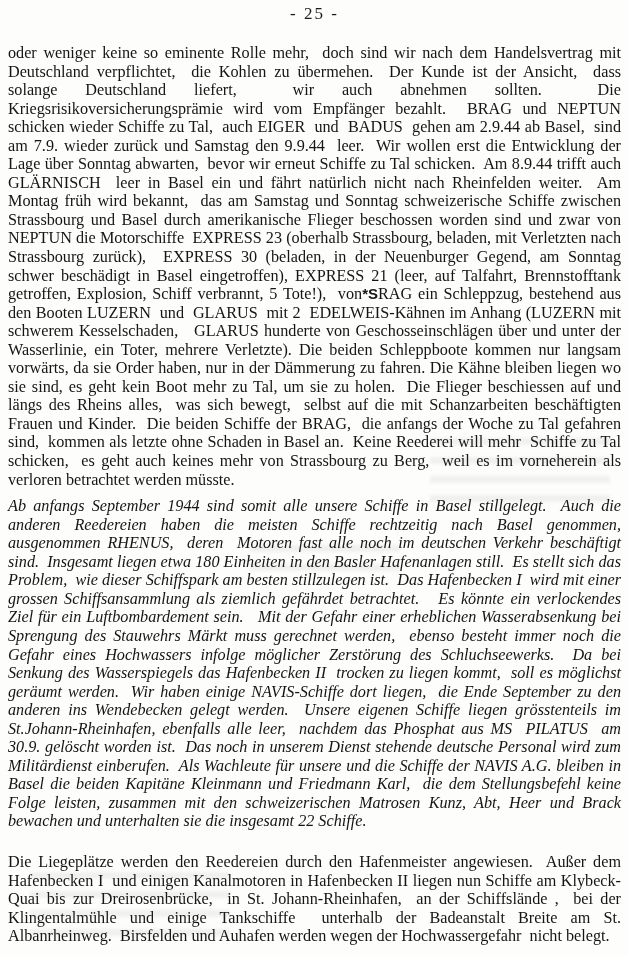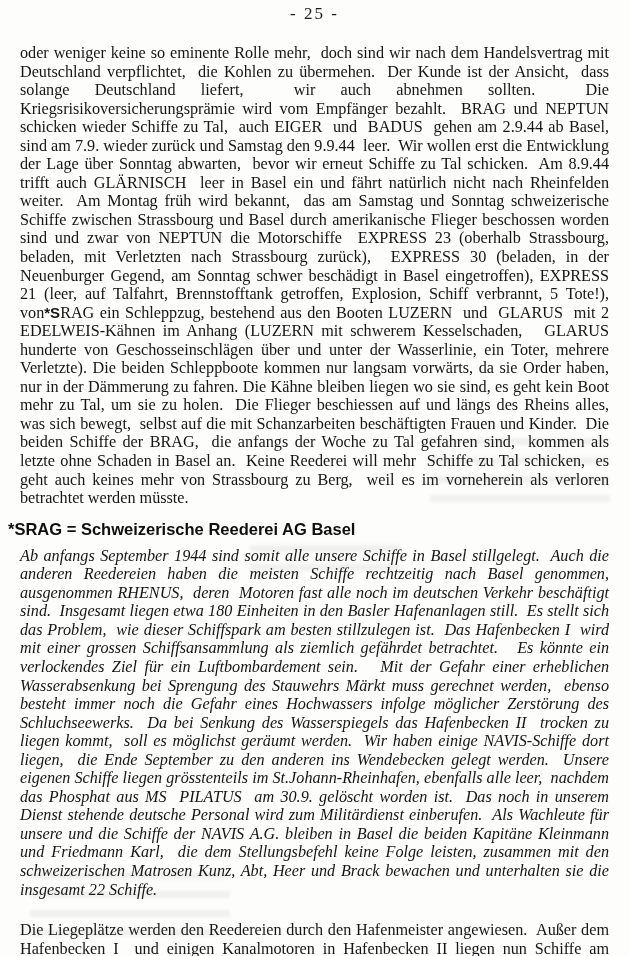--- a/index.html
+++ b/index.html
@@ -27,7 +27,7 @@
     color: #1b1b1b;
   }
   .body-text {
-    margin: 12px;
+    margin: 0;
     font-size: 16.2px;
     line-height: 18.55px;
     text-align: justify;

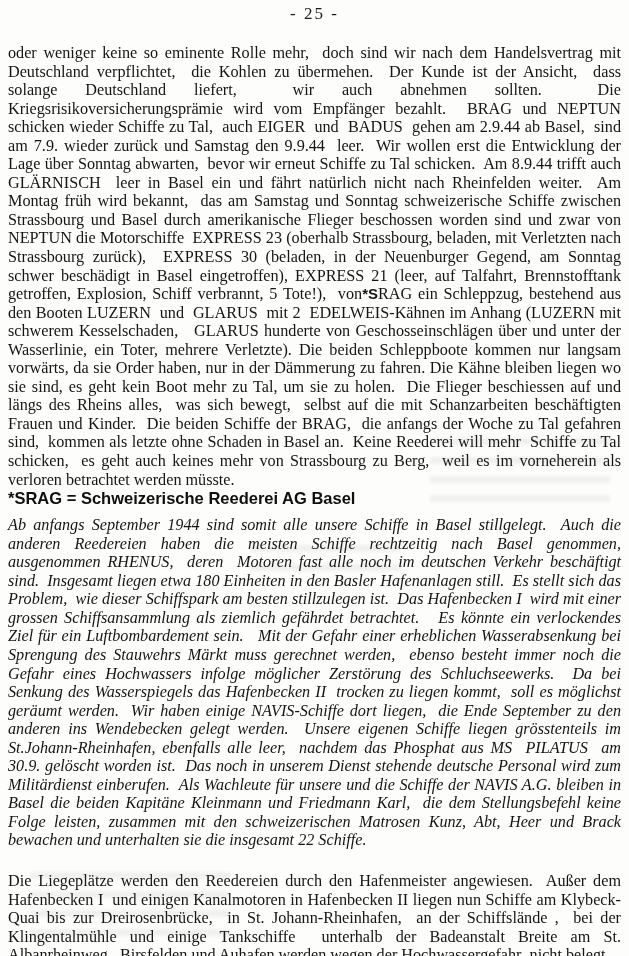--- a/index.html
+++ b/index.html
@@ -75,7 +75,6 @@
 
   <p class="body-text"><span>oder weniger keine so eminente Rolle mehr,  doch sind wir nach dem Handelsvertrag mit Deutschland verpflichtet,  die Kohlen zu übermehen.  Der Kunde ist der Ansicht,  dass solange Deutschland liefert,  wir auch abnehmen sollten.  Die Kriegsrisikoversicherungsprämie wird vom Empfänger bezahlt.  BRAG und NEPTUN schicken wieder Schiffe zu Tal,  auch EIGER  und  BADUS  gehen am 2.9.44 ab Basel,  sind am 7.9. wieder zurück und Samstag den 9.9.44  leer.  Wir wollen erst die Entwicklung der Lage über Sonntag abwarten,  bevor wir erneut Schiffe zu Tal schicken.  Am 8.9.44 trifft auch GLÄRNISCH  leer in Basel ein und fährt natürlich nicht nach Rheinfelden weiter.  Am Montag früh wird bekannt,  das am Samstag und Sonntag schweizerische Schiffe zwischen Strassbourg und Basel durch amerikanische Flieger beschossen worden sind und zwar von NEPTUN die Motorschiffe  EXPRESS 23 (oberhalb Strassbourg, beladen, mit Verletzten nach Strassbourg zurück),  EXPRESS 30 (beladen, in der Neuenburger Gegend, am Sonntag schwer beschädigt in Basel eingetroffen), EXPRESS 21 (leer, auf Talfahrt, Brennstofftank getroffen, Explosion, Schiff verbrannt, 5 Tote!),  von</span><span class="marker">*S</span><span>RAG ein Schleppzug, bestehend aus den Booten LUZERN  und  GLARUS  mit 2  EDELWEIS-Kähnen im Anhang (LUZERN mit schwerem Kesselschaden,   GLARUS hunderte von Geschosseinschlägen über und unter der Wasserlinie, ein Toter, mehrere Verletzte). Die beiden Schleppboote kommen nur langsam vorwärts, da sie Order haben, nur in der Dämmerung zu fahren. Die Kähne bleiben liegen wo sie sind, es geht kein Boot mehr zu Tal, um sie zu holen.  Die Flieger beschiessen auf und längs des Rheins alles,  was sich bewegt,  selbst auf die mit Schanzarbeiten beschäftigten Frauen und Kinder.  Die beiden Schiffe der BRAG,  die anfangs der Woche zu Tal gefahren sind,  kommen als letzte ohne Schaden in Basel an.  Keine Reederei will mehr  Schiffe zu Tal schicken,  es geht auch keines mehr von Strassbourg zu Berg,  weil es im vorneherein als verloren betrachtet werden müsste.</span></p>
 
-  <p class="footnote">*SRAG = Schweizerische Reederei AG Basel</p>
 
   <p class="body-text para-2">Ab anfangs September 1944 sind somit alle unsere Schiffe in Basel stillgelegt.  Auch die anderen Reedereien haben die meisten Schiffe rechtzeitig nach Basel genommen, ausgenommen RHENUS,  deren  Motoren fast alle noch im deutschen Verkehr beschäftigt sind.  Insgesamt liegen etwa 180 Einheiten in den Basler Hafenanlagen still.  Es stellt sich das Problem,  wie dieser Schiffspark am besten stillzulegen ist.  Das Hafenbecken I  wird mit einer grossen Schiffsansammlung als ziemlich gefährdet betrachtet.   Es könnte ein verlockendes Ziel für ein Luftbombardement sein.   Mit der Gefahr einer erheblichen Wasserabsenkung bei Sprengung des Stauwehrs Märkt muss gerechnet werden,  ebenso besteht immer noch die Gefahr eines Hochwassers infolge möglicher Zerstörung des Schluchseewerks.  Da bei Senkung des Wasserspiegels das Hafenbecken II  trocken zu liegen kommt,  soll es möglichst geräumt werden.  Wir haben einige NAVIS-Schiffe dort liegen,  die Ende September zu den anderen ins Wendebecken gelegt werden.  Unsere eigenen Schiffe liegen grösstenteils im St.Johann-Rheinhafen, ebenfalls alle leer,  nachdem das Phosphat aus MS  PILATUS  am 30.9. gelöscht worden ist.  Das noch in unserem Dienst stehende deutsche Personal wird zum Militärdienst einberufen.  Als Wachleute für unsere und die Schiffe der NAVIS A.G. bleiben in Basel die beiden Kapitäne Kleinmann und Friedmann Karl,  die dem Stellungsbefehl keine Folge leisten, zusammen mit den schweizerischen Matrosen Kunz, Abt, Heer und Brack bewachen und unterhalten sie die insgesamt 22 Schiffe.</p>
 

